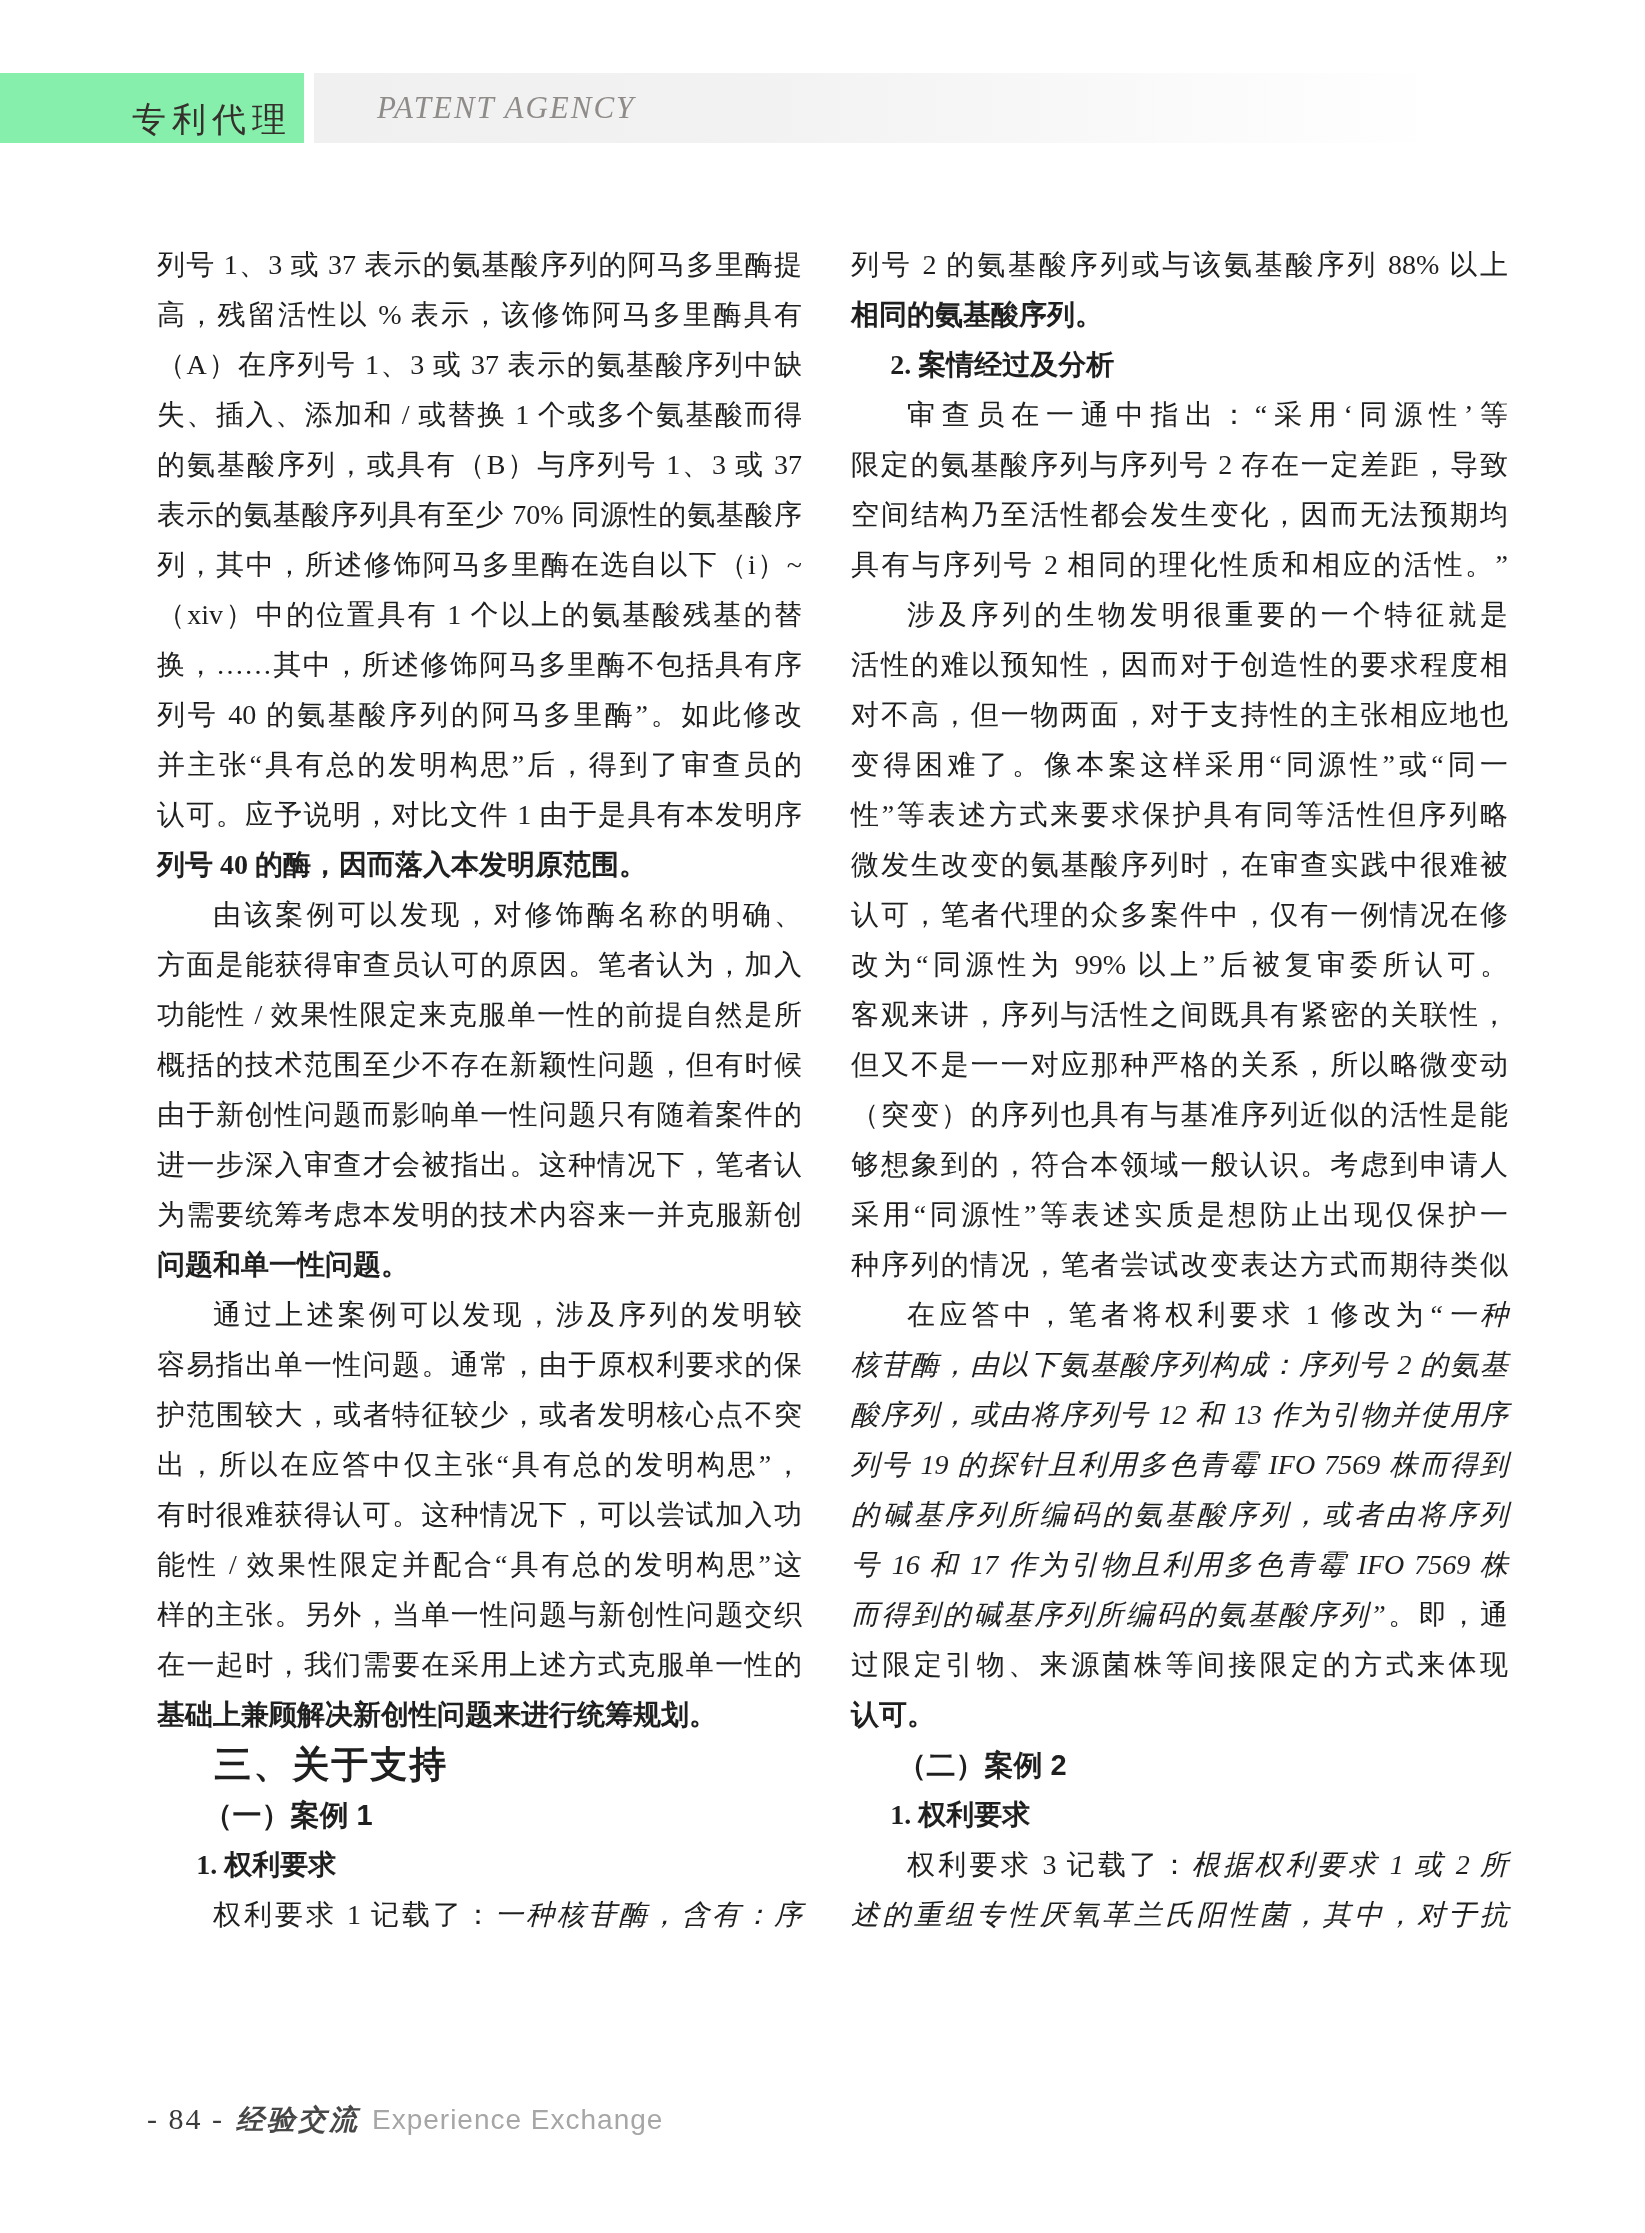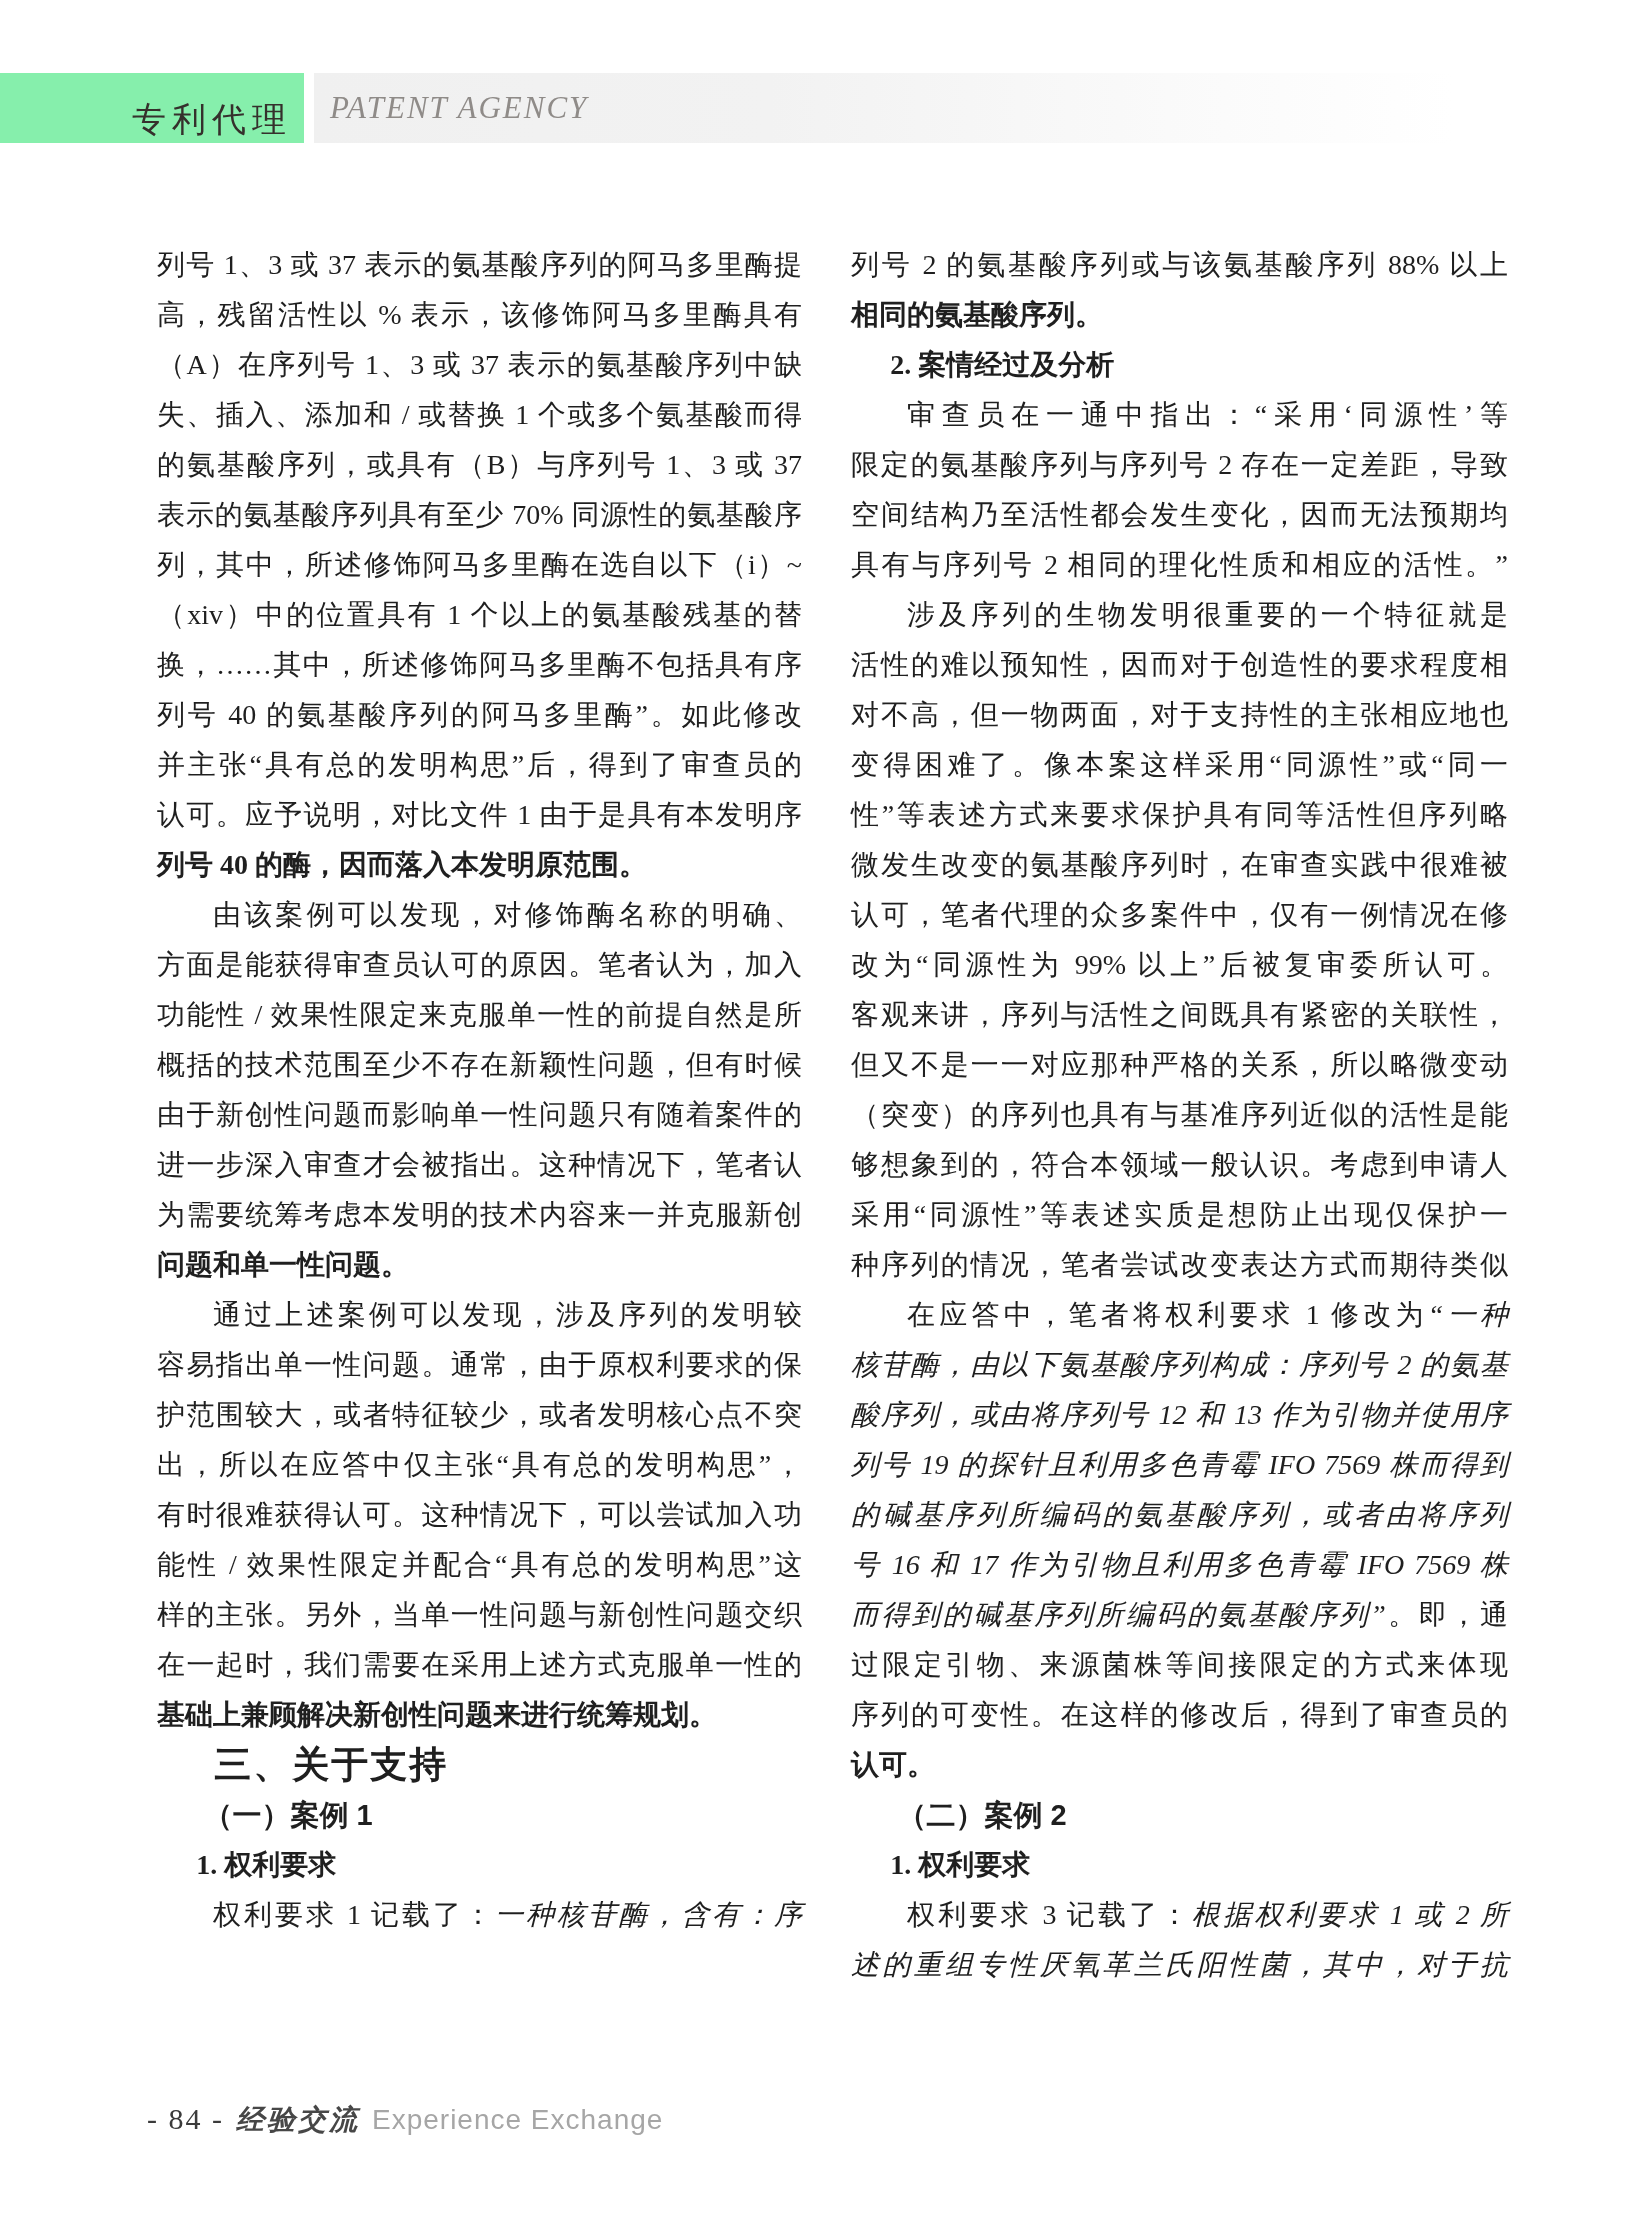--- a/index.html
+++ b/index.html
@@ -30,7 +30,7 @@
   .hdr-title-en {
     font-family:"Liberation Serif", serif; font-style:italic;
     font-size:31px; letter-spacing:2px; color:#8f8b88;
-    padding-left:16px; white-space:nowrap;
+    padding-left:16px; white-space:nowrap;margin-left:47px;
   }
 
   

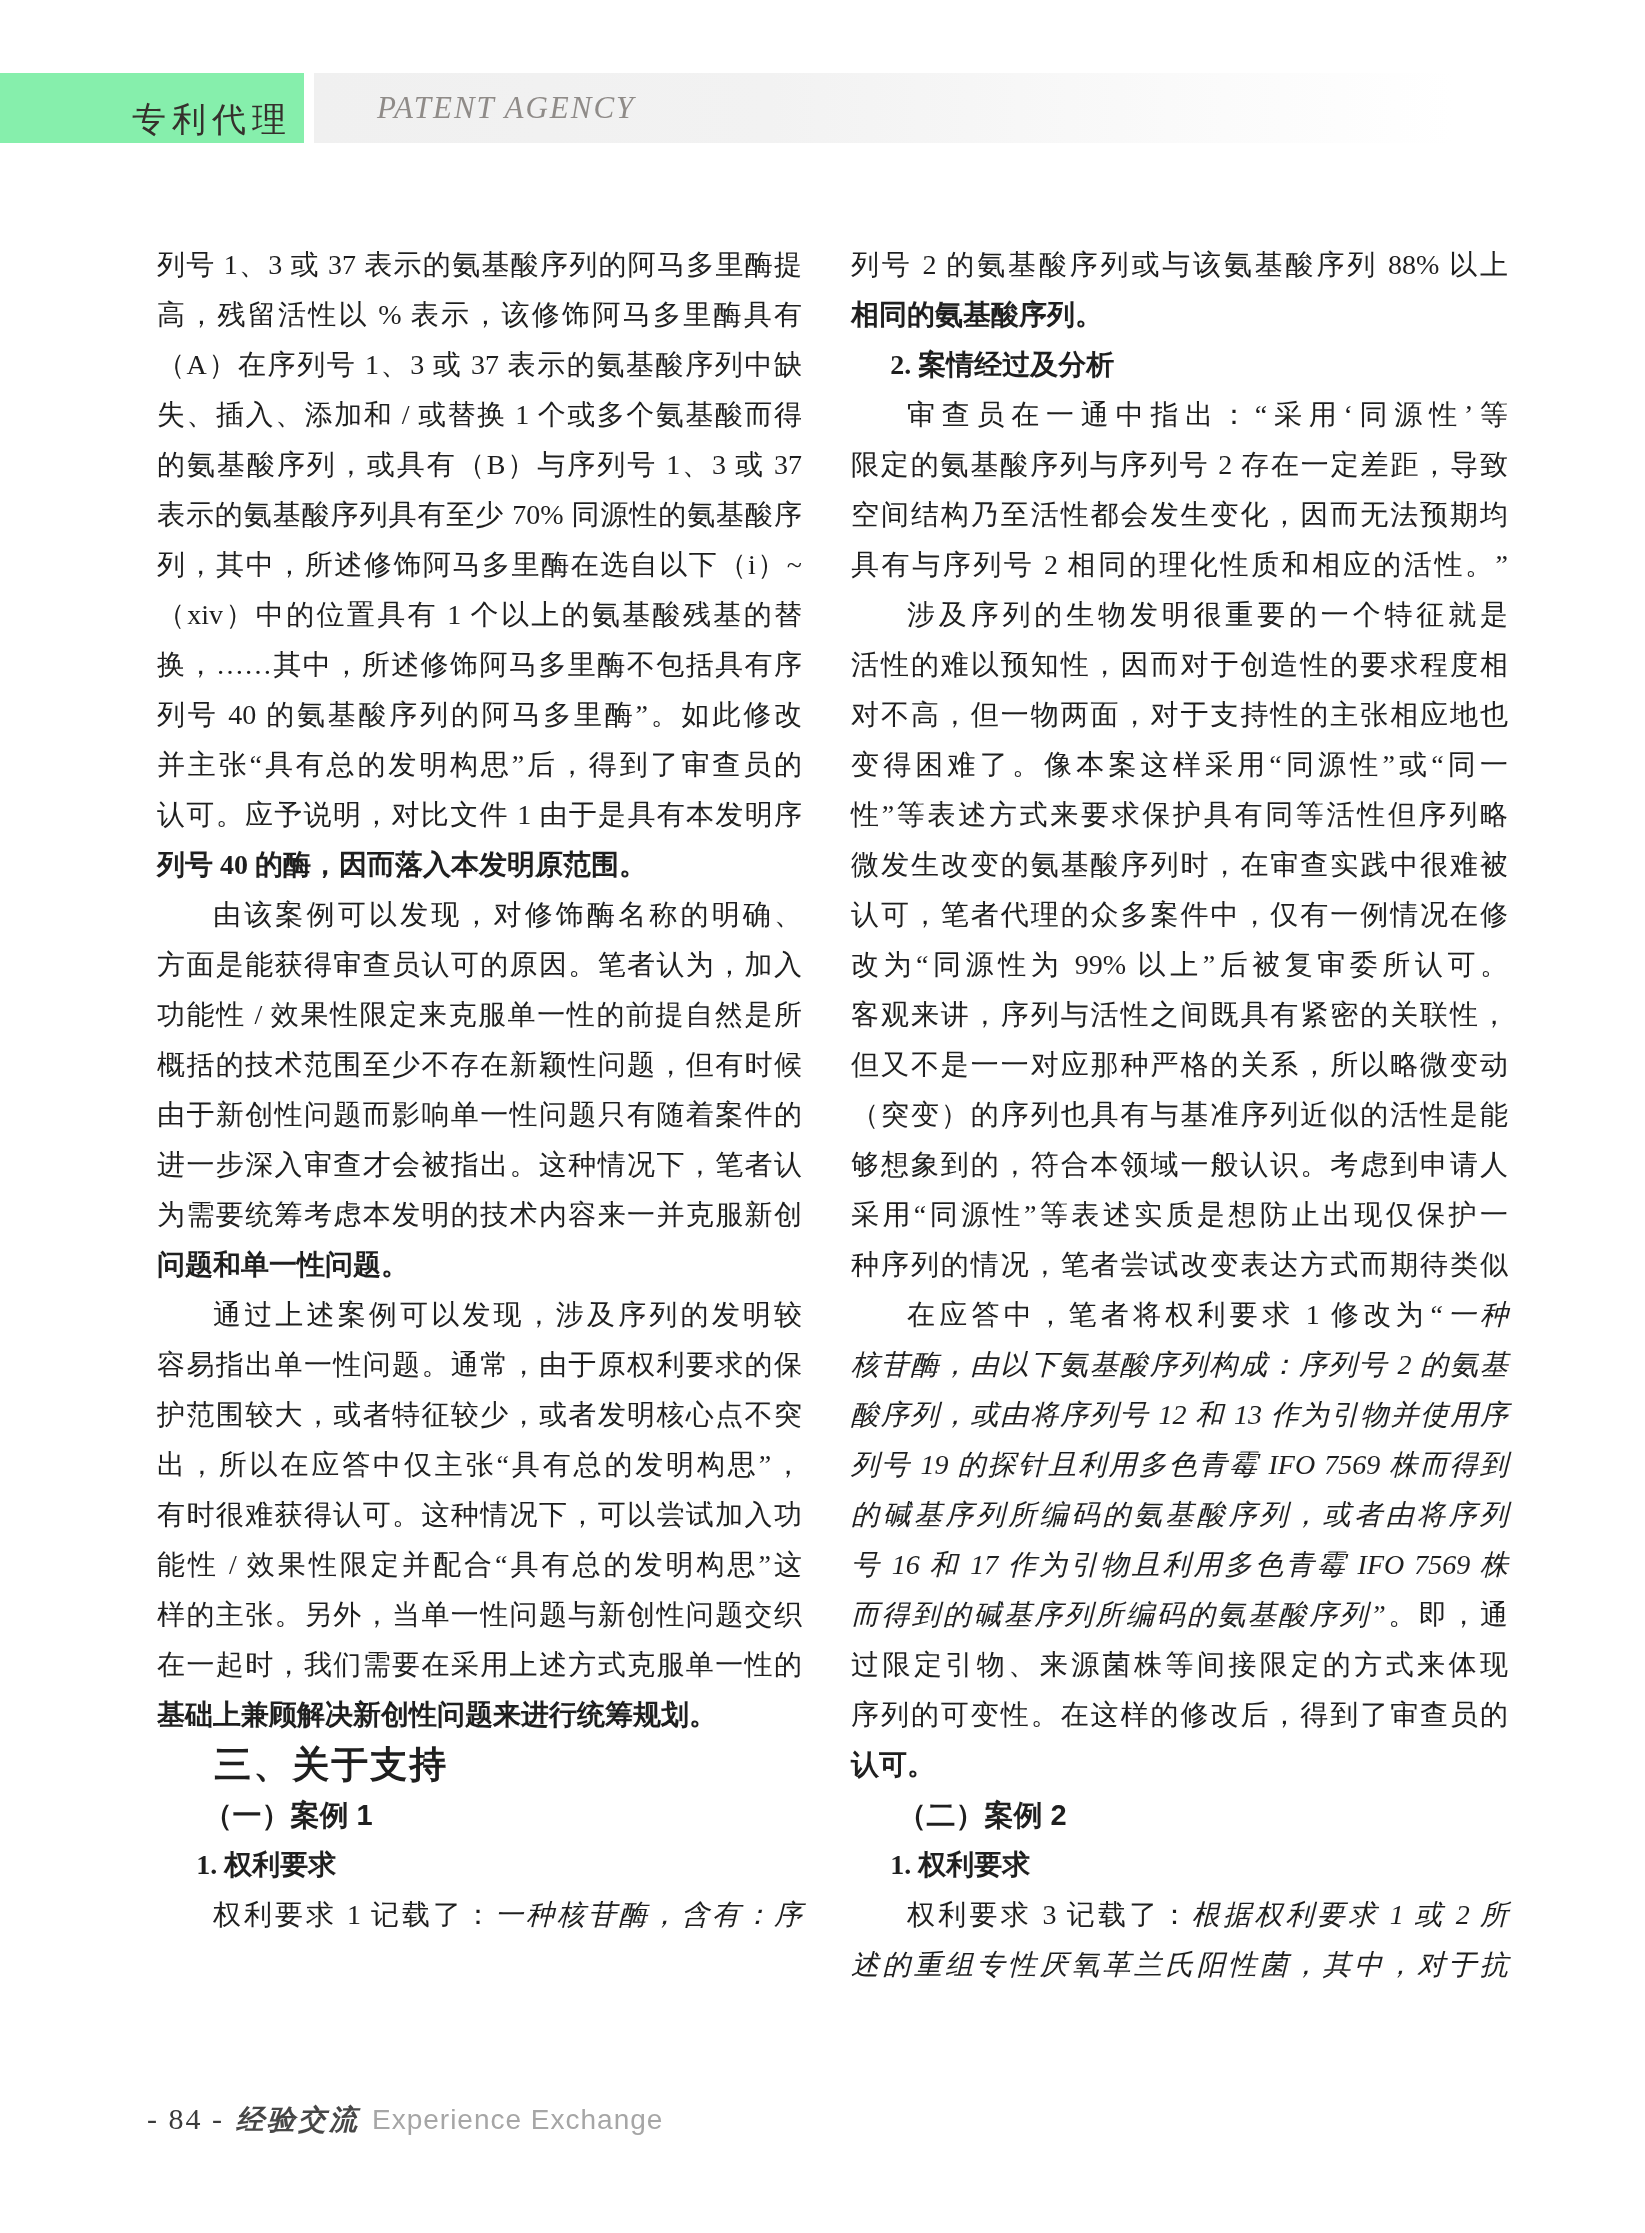--- a/index.html
+++ b/index.html
@@ -152,7 +152,6 @@
       <div class="ln p"><span class="kai">号 16 和 17 作为引物且利用多色青霉 IFO 7569 株</span></div>
       <div class="ln p"><span class="kai">而得到的碱基序列所编码的氨基酸序列”</span><span>。即，通</span></div>
       <div class="ln p">过限定引物、来源菌株等间接限定的方式来体现</div>
-      <div class="ln p">序列的可变性。在这样的修改后，得到了审查员的</div>
       <div class="ln pe">认可。</div>
       <div class="ln h2">（二）案例 2</div>
       <div class="ln pie">1. 权利要求</div>

